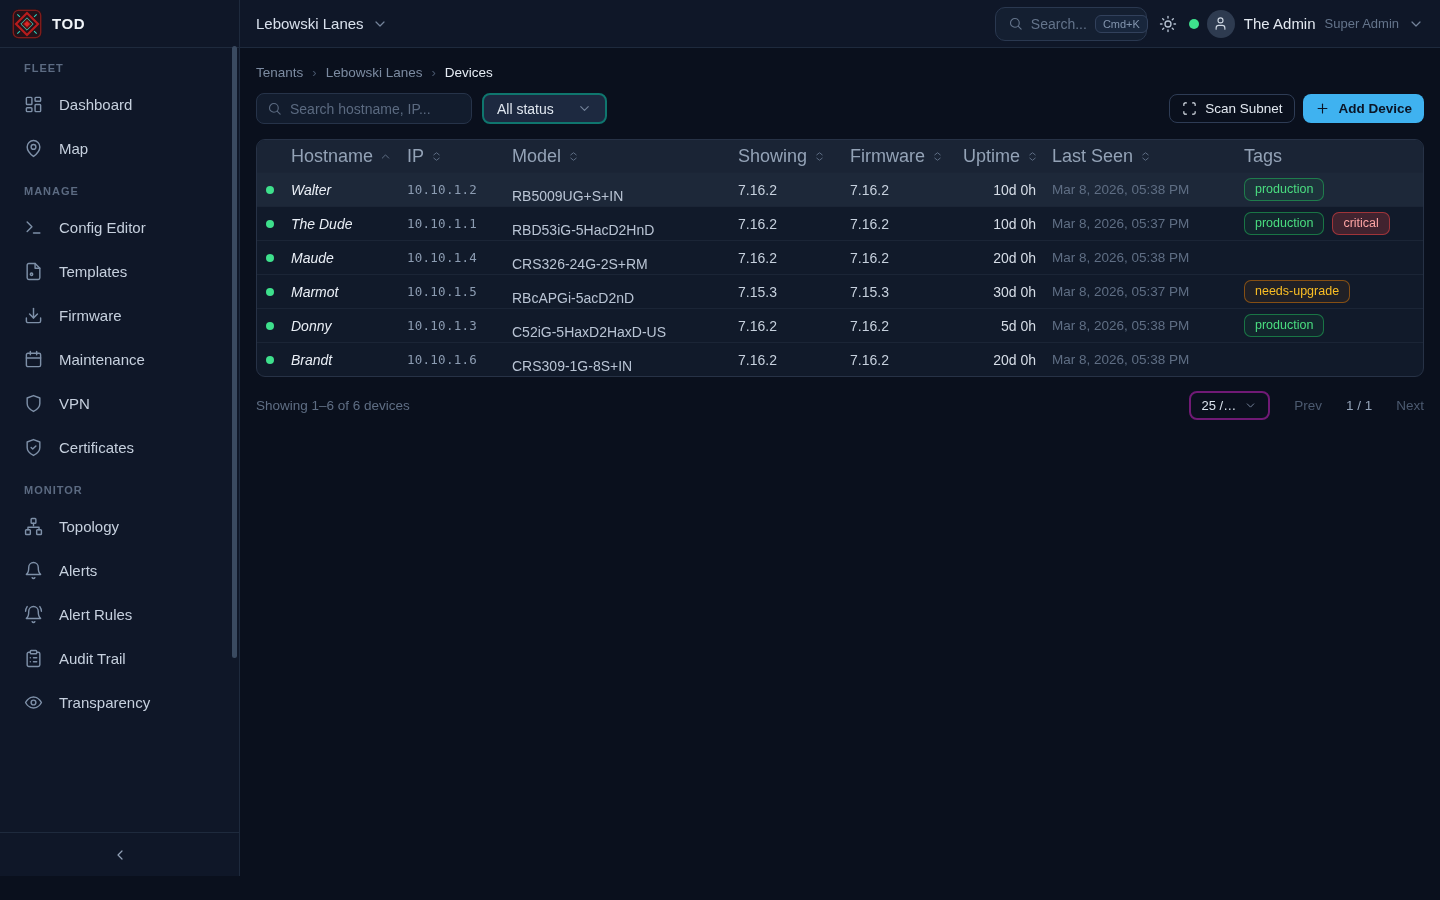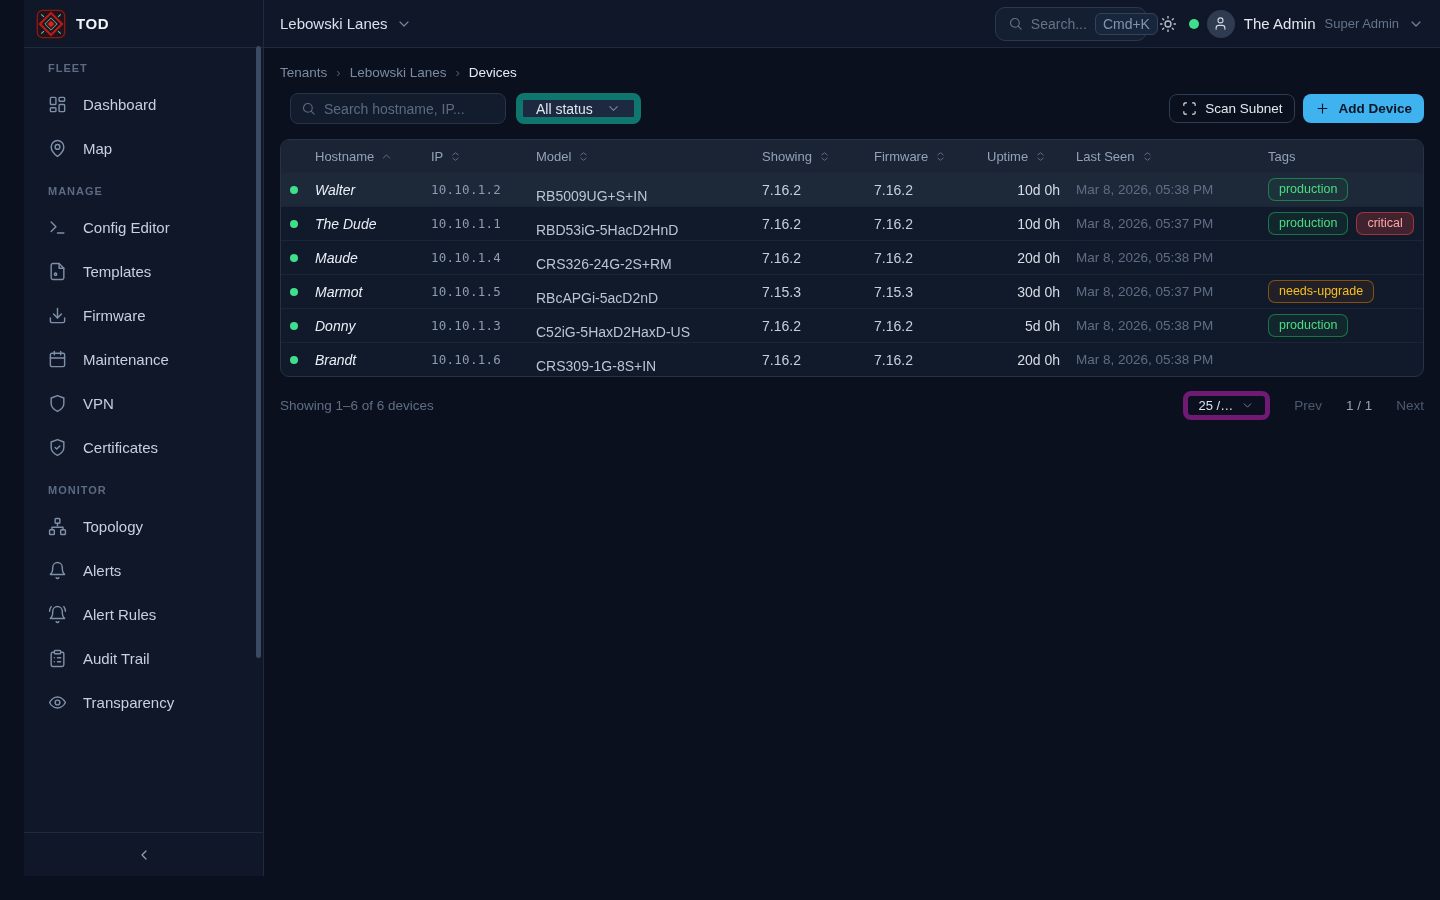--- a/index.html
+++ b/index.html
@@ -11,7 +11,7 @@
     -webkit-font-smoothing: antialiased;
   }
   svg { display: block; }
-  .app { display: flex; width: 1440px; height: 876px; padding-left: 24px; }
+  .app { display: flex; width: 1440px; height: 876px; }
 
   
   .sidebar {

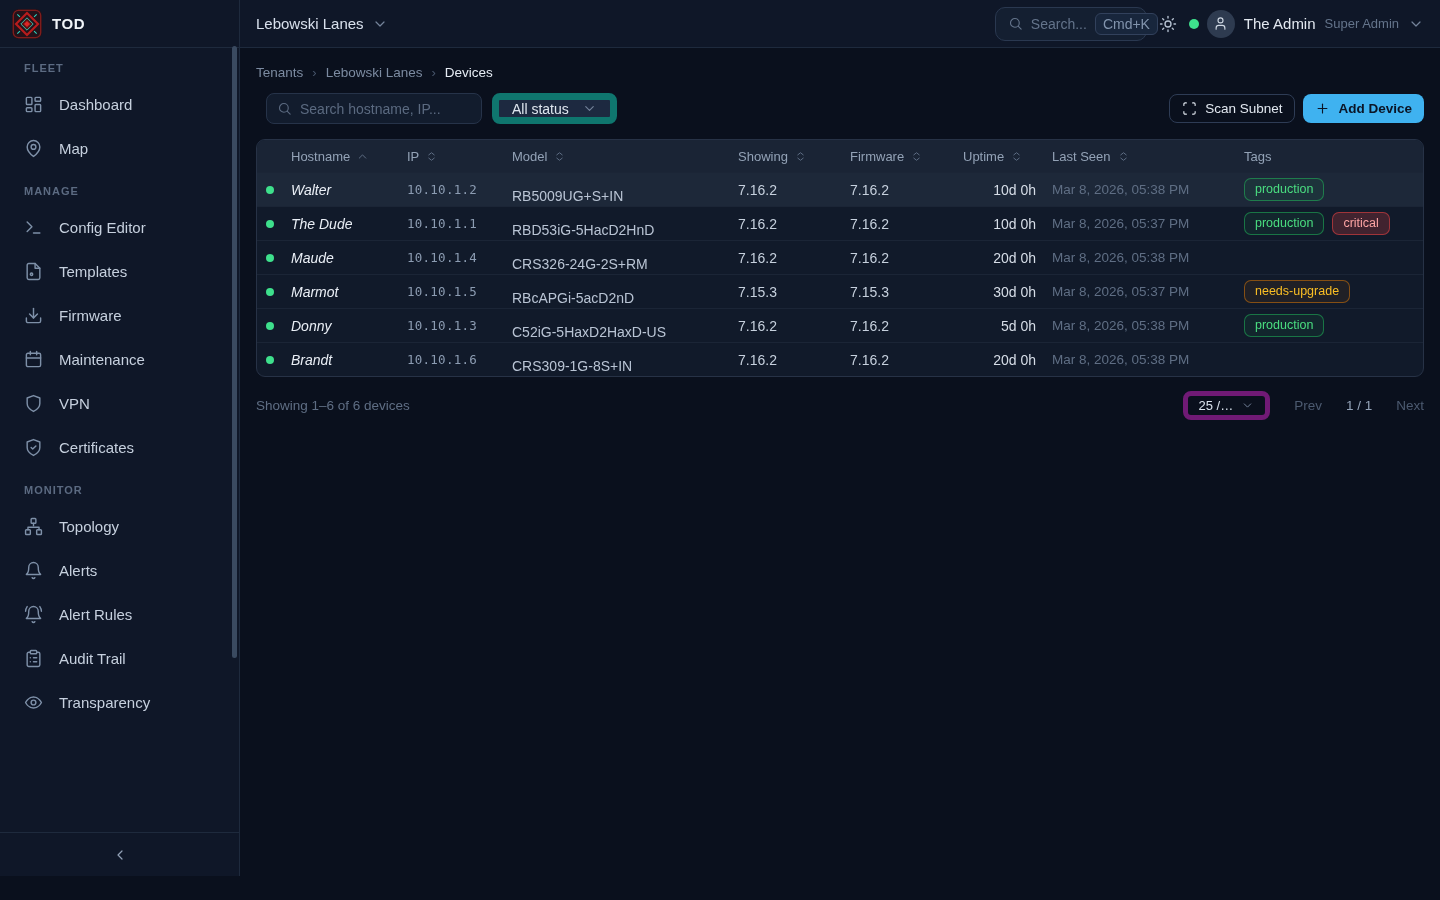--- a/index.html
+++ b/index.html
@@ -54,7 +54,7 @@
   }
   .gs-icon { color: #64748b; } .gs-icon svg { width: 15px; height: 15px; }
   .gs-text { font-size: 14px; color: #64748b; }
-  .gs-kbd { margin-left: auto; font-size: 14px; color: #8294ad; border: 1px solid #32415c; border-radius: 6px; padding: 2px 7px; background: #18263c; white-space: nowrap; }
+  .gs-kbd { margin-left: auto; font-size: 11px; color: #8294ad; border: 1px solid #32415c; border-radius: 6px; padding: 2px 7px; background: #18263c; white-space: nowrap; }
   .icon-btn { background: none; border: none; color: #b6c2d2; cursor: pointer; padding: 4px; }
   .icon-btn svg { width: 18px; height: 18px; }
   .presence { width: 10px; height: 10px; border-radius: 50%; background: #3ee08c; }

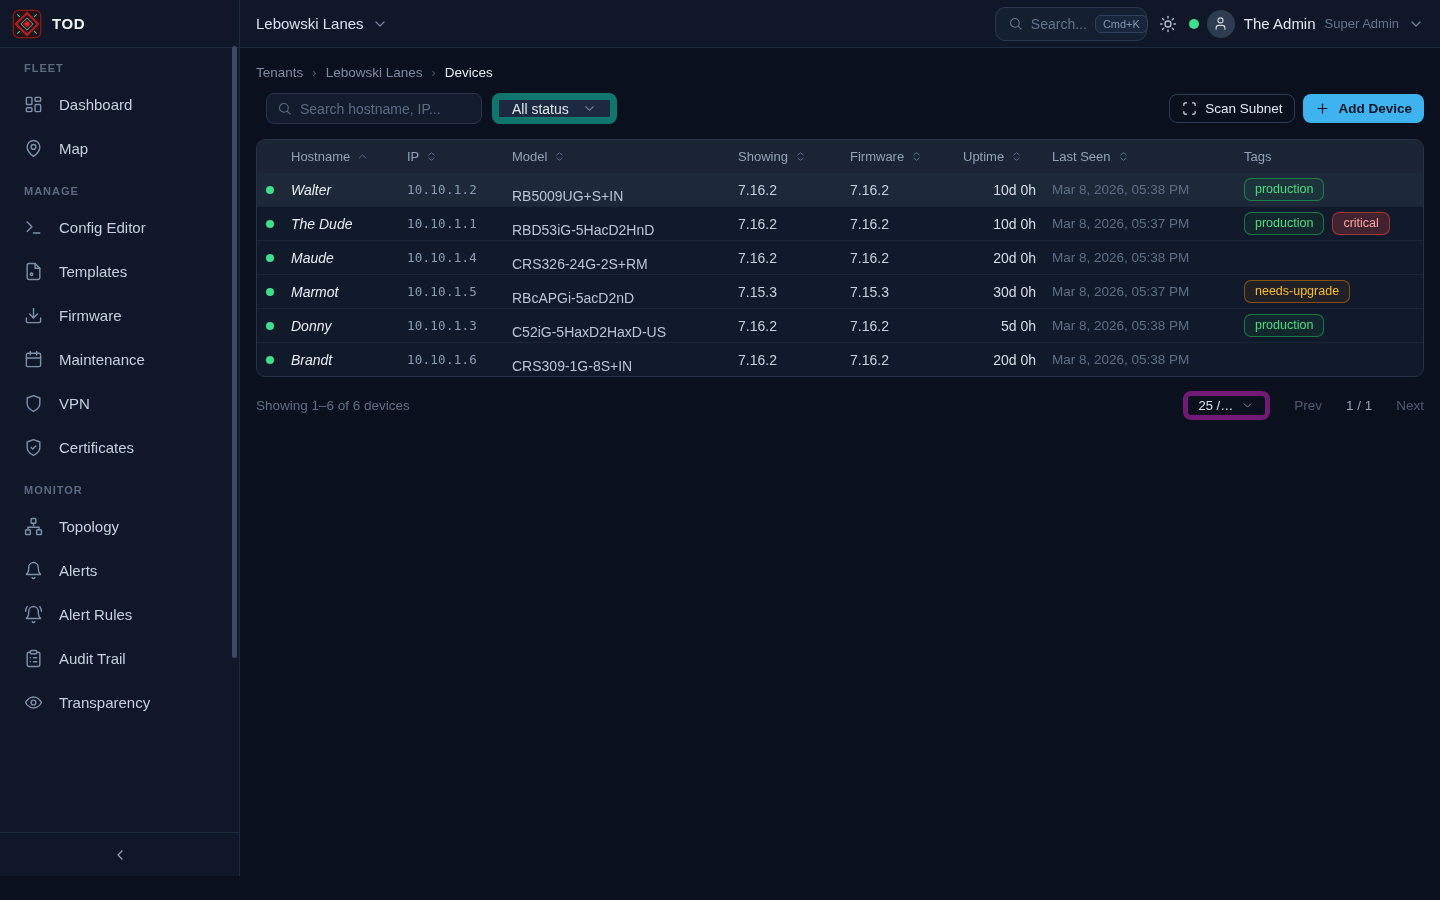--- a/index.html
+++ b/index.html
@@ -74,7 +74,7 @@
   .filter-row { display: flex; align-items: center; gap: 10px; margin-bottom: 15px; }
   .search-box {
     width: 216px; height: 31px; display: flex; align-items: center; gap: 8px;
-    border: 1px solid #263349; background: #121c2d; border-radius: 8px; padding: 0 10px; margin-left: 10px;
+    border: 1px solid #263349; background: #121c2d; border-radius: 8px; padding: 0 10px;
   }
   .search-box .sb-icon { color: #5b6a80; } .search-box .sb-icon svg { width: 15px; height: 15px; }
   .search-box input { flex: 1; min-width: 0; background: transparent; border: none; outline: none; color: #dbe3ee; font-size: 14px; font-family: inherit; }

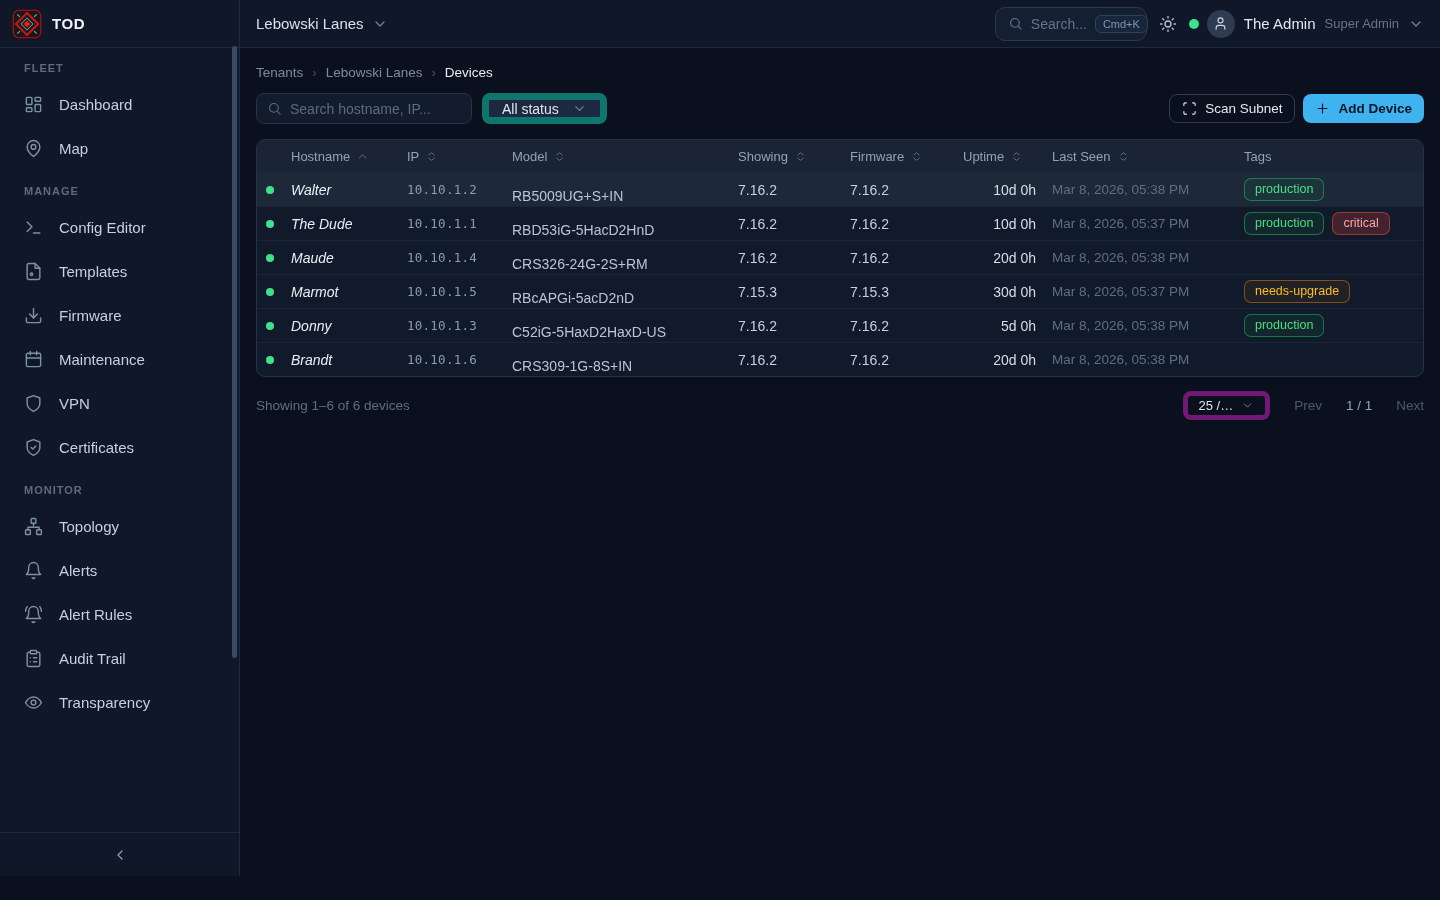--- a/index.html
+++ b/index.html
@@ -81,7 +81,7 @@
   .search-box input::placeholder { color: #5b6a80; }
   .status-select {
     width: 125px; height: 31px; display: flex; align-items: center; justify-content: space-between;
-    background: #1d2940; border: 7px solid #0f766e; border-radius: 8px; padding: 0 13px;
+    background: #1d2940; border: 2px solid #0f766e; border-radius: 8px; padding: 0 13px;
     font-size: 14px; color: #dfe6ef; cursor: pointer;
   }
   .status-select .chev svg { width: 15px; height: 15px; }

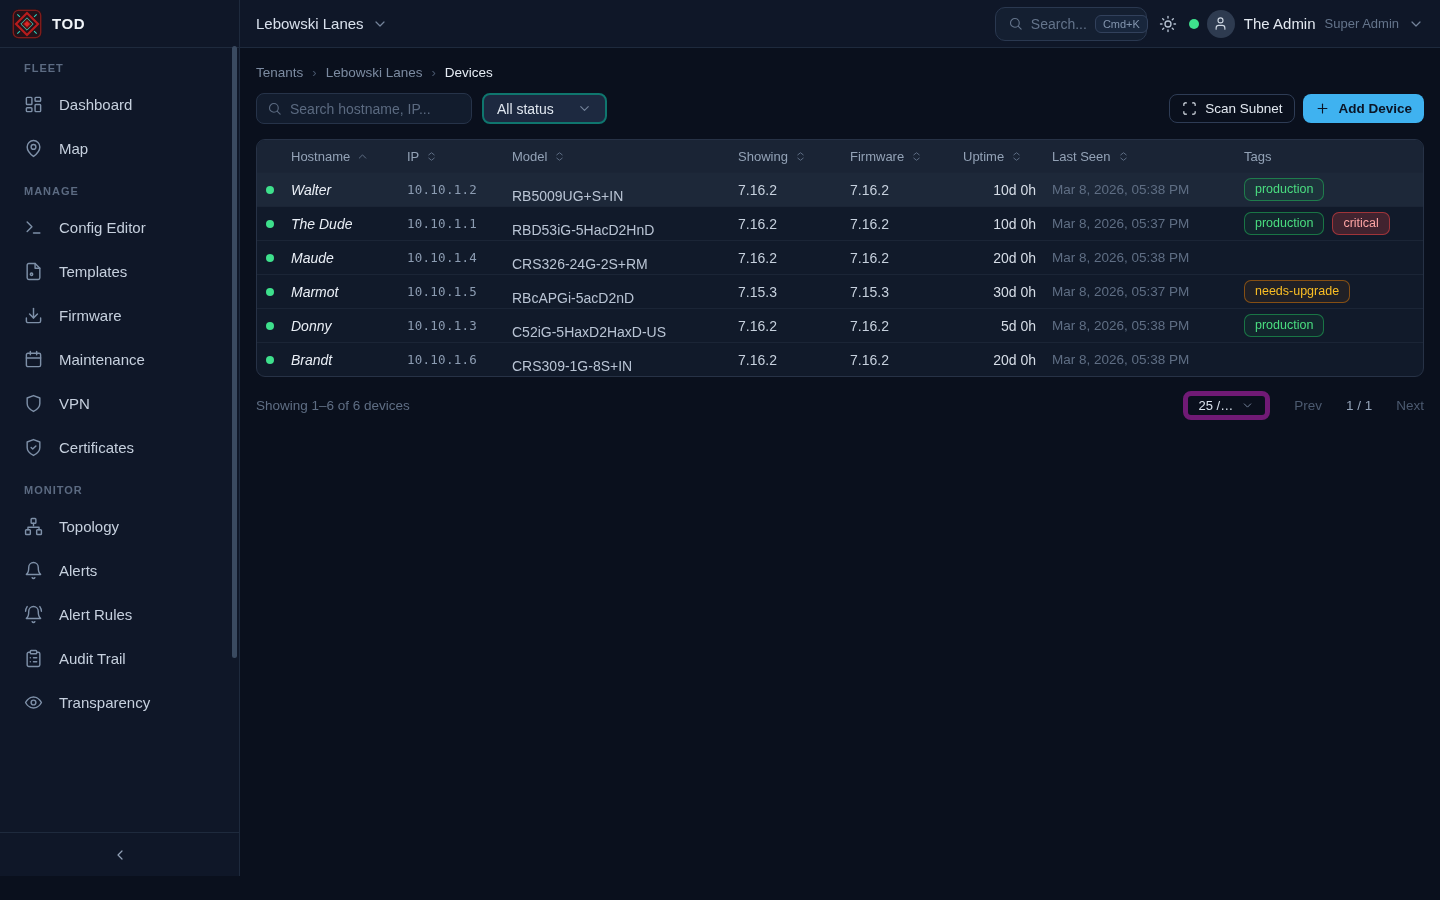--- a/index.html
+++ b/index.html
@@ -95,7 +95,7 @@
   
   .table { border: 1px solid #273246; border-radius: 9px; overflow: hidden; background: #111a2a; }
   .thead, .tr { display: grid; grid-template-columns: 26px 116px 105px 226px 112px 113px 89px 192px 1fr; align-items: center; }
-  .thead { background: #1a2435; height: 32px; color: #93a2b6; font-size: 13px; }
+  .thead { background: #1a2435; height: 32px; color: #93a2b6; font-size: 18px; }
   .th { display: flex; align-items: center; gap: 6px; padding: 0 8px; white-space: nowrap; }
   .th.sortable { cursor: pointer; }
   .sort { color: #5f6e85; display: flex; } .sort svg { width: 13px; height: 13px; }

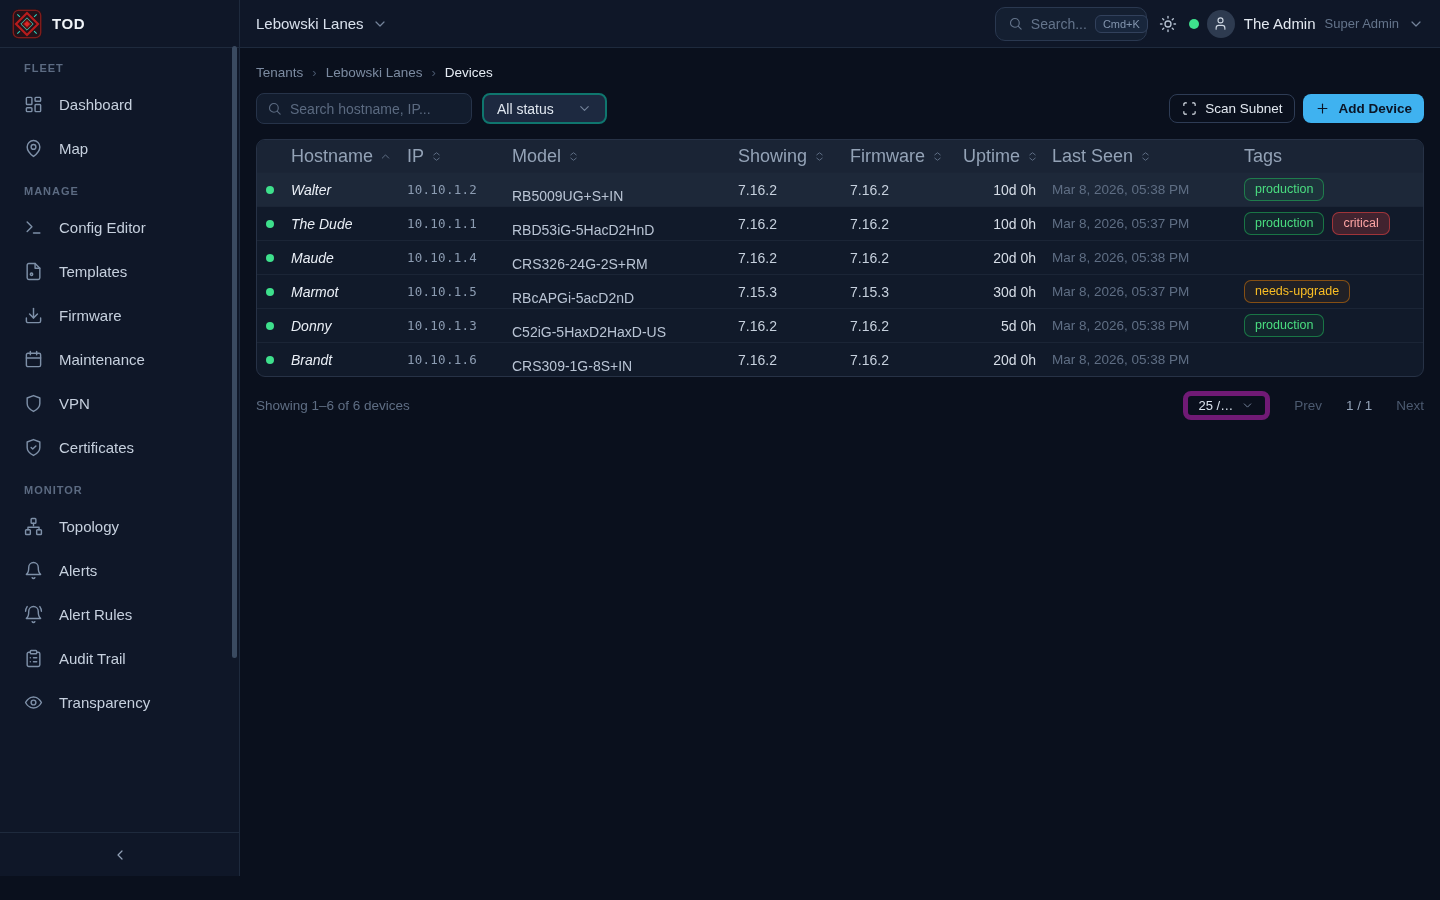--- a/index.html
+++ b/index.html
@@ -119,7 +119,7 @@
   
   .table-footer { display: flex; align-items: center; margin-top: 14px; font-size: 13.5px; color: #5f6e84; }
   .pager { margin-left: auto; display: flex; align-items: center; gap: 24px; }
-  .page-size { height: 29px; display: flex; align-items: center; gap: 8px; border: 5px solid #701a75; border-radius: 8px; padding: 0 11px; color: #dbe3ee; font-size: 13px; cursor: pointer; }
+  .page-size { height: 29px; display: flex; align-items: center; gap: 8px; border: 2px solid #701a75; border-radius: 8px; padding: 0 11px; color: #dbe3ee; font-size: 13px; cursor: pointer; }
   .page-size .chev svg { width: 13px; height: 13px; }
   .pg-btn { color: #4c5a70; cursor: pointer; }
   .pg-current { color: #94a3b8; }

